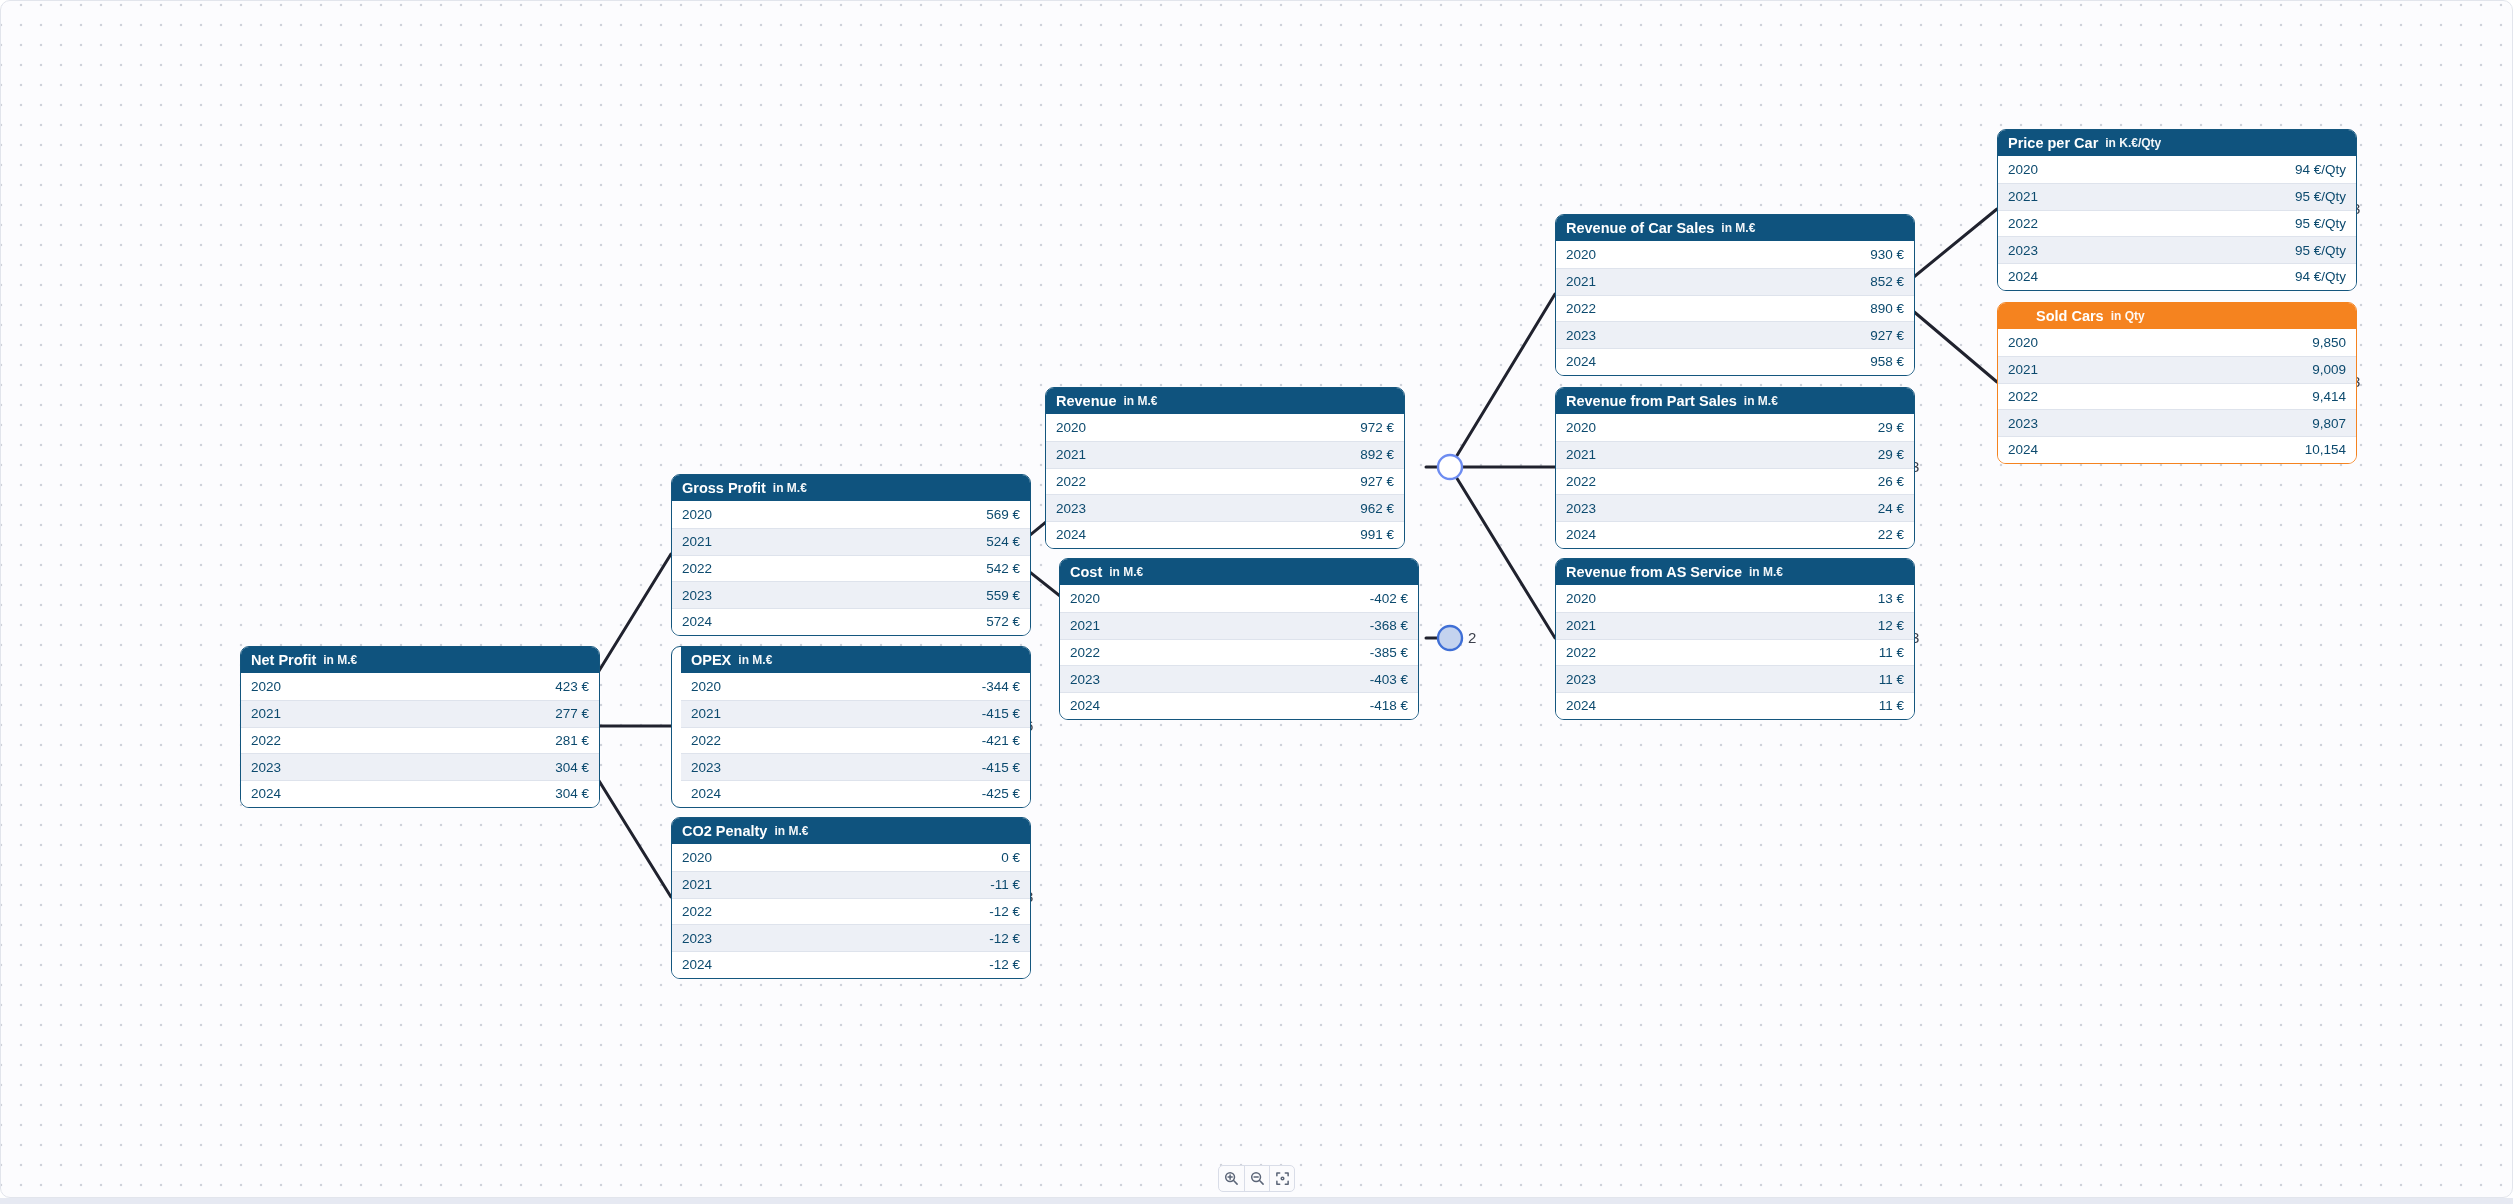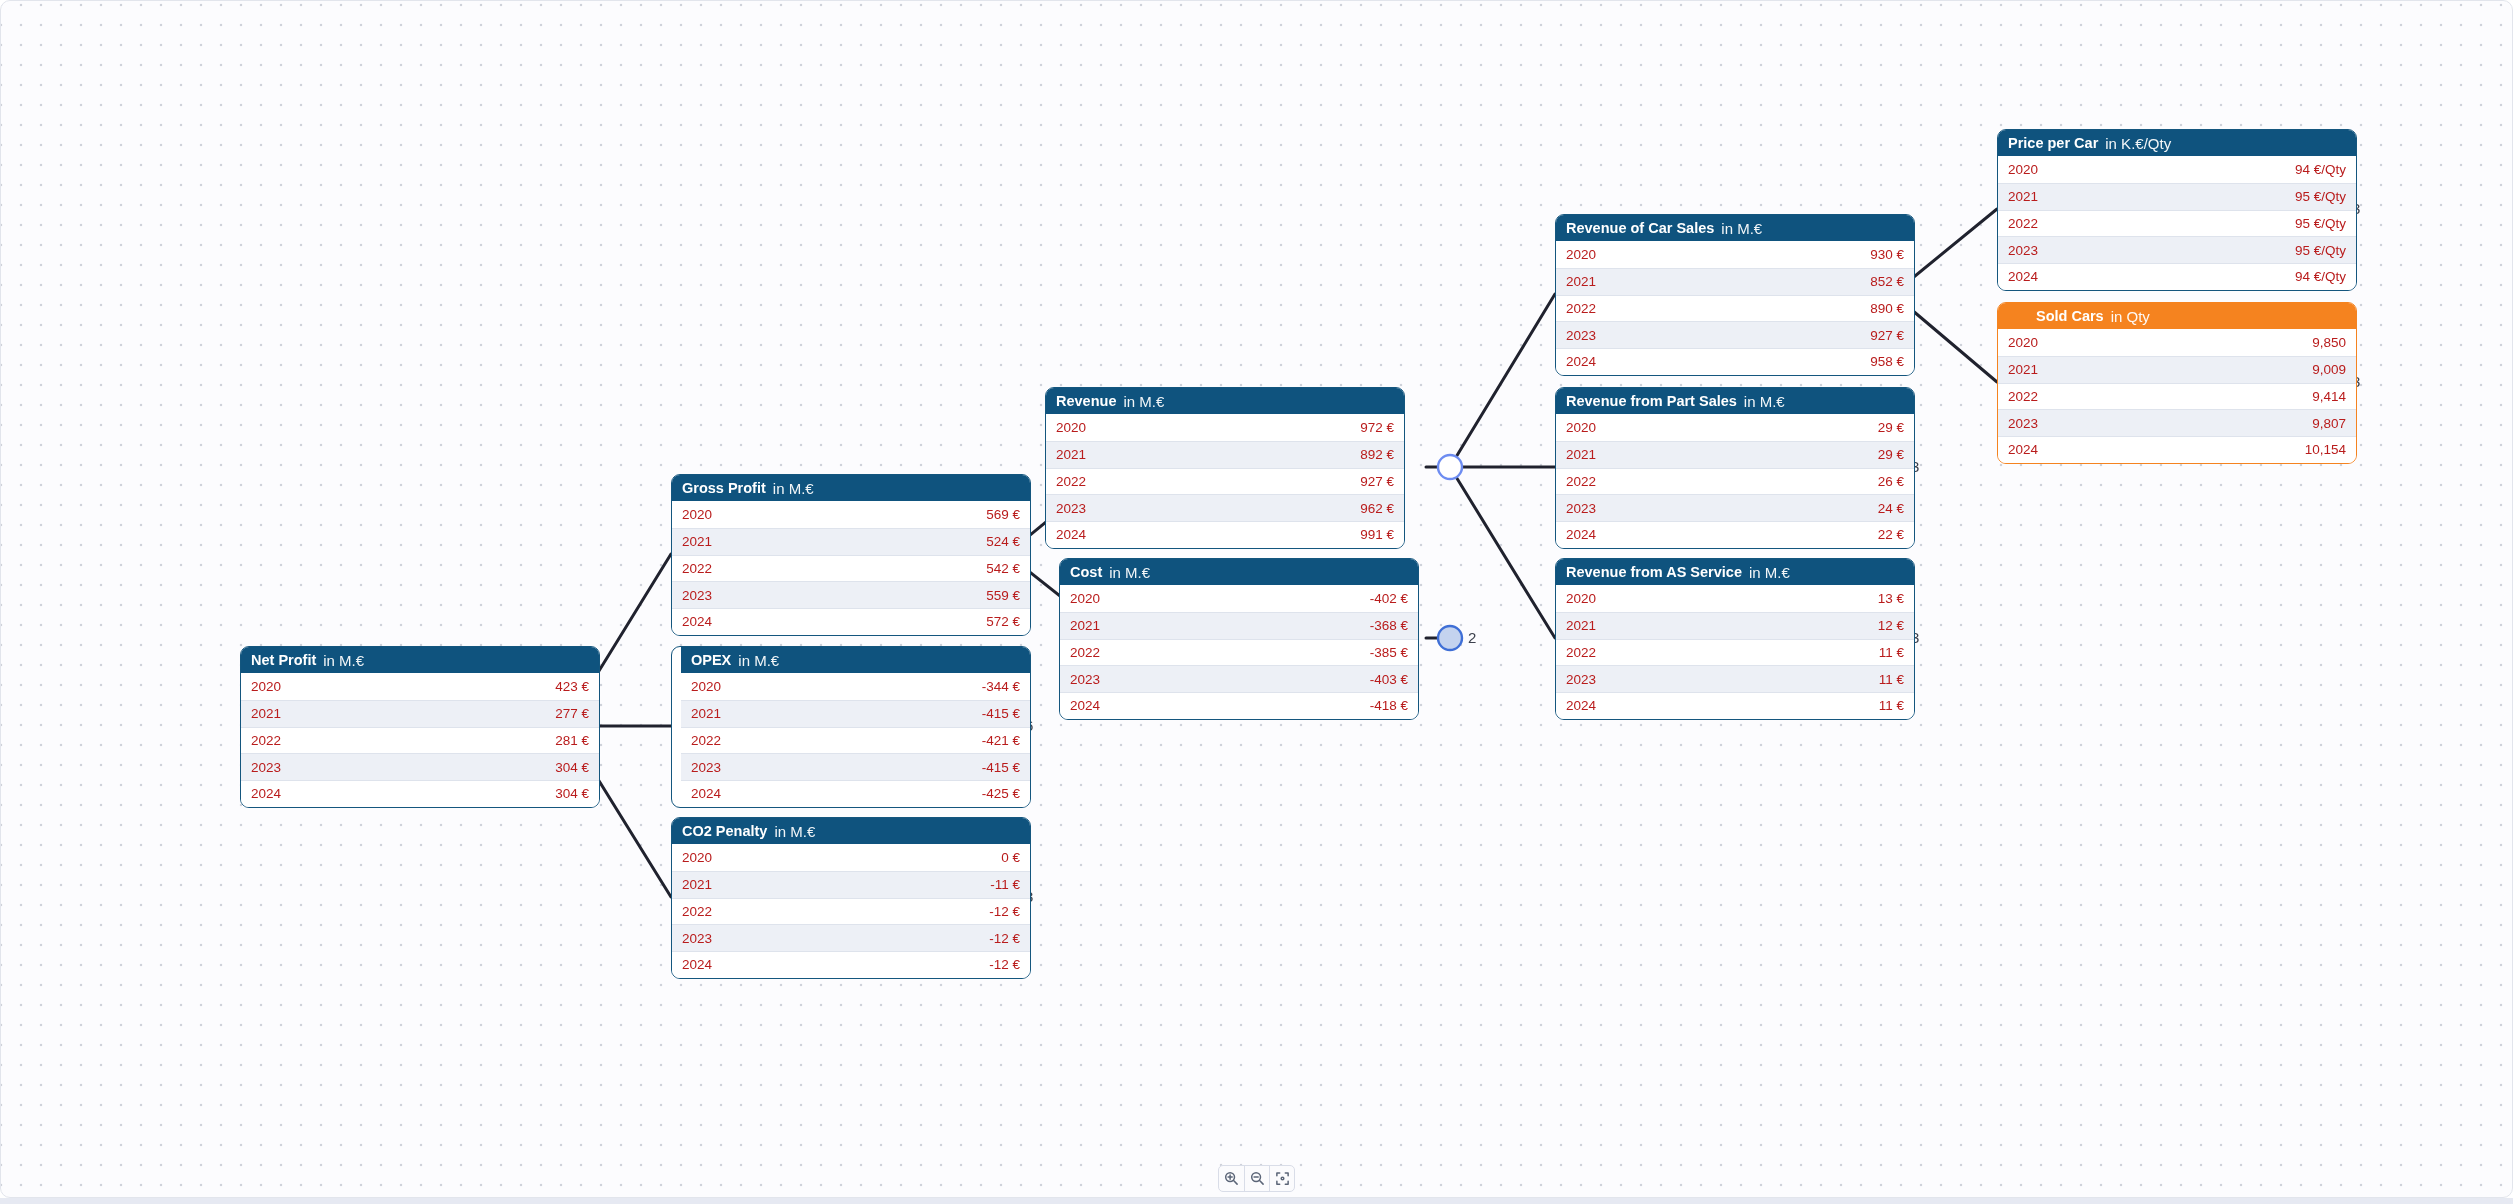--- a/index.html
+++ b/index.html
@@ -34,7 +34,7 @@
   .blue .node-header{background:#0f537e;}
   .orange .node-header{background:#f5831f;padding-left:38px;}
   .node-title{font-size:14.5px;font-weight:700;white-space:nowrap;}
-  .node-unit{font-size:15px;font-weight:400;margin-left:7px;opacity:.95;white-space:nowrap;}
+  .node-unit{font-size:12px;font-weight:700;margin-left:7px;opacity:.95;white-space:nowrap;}
   .node-row{
     box-sizing:border-box;height:26.75px;display:flex;justify-content:space-between;
     align-items:center;padding:0 10px;font-size:13.5px;color:#b91c1c;background:#ffffff;

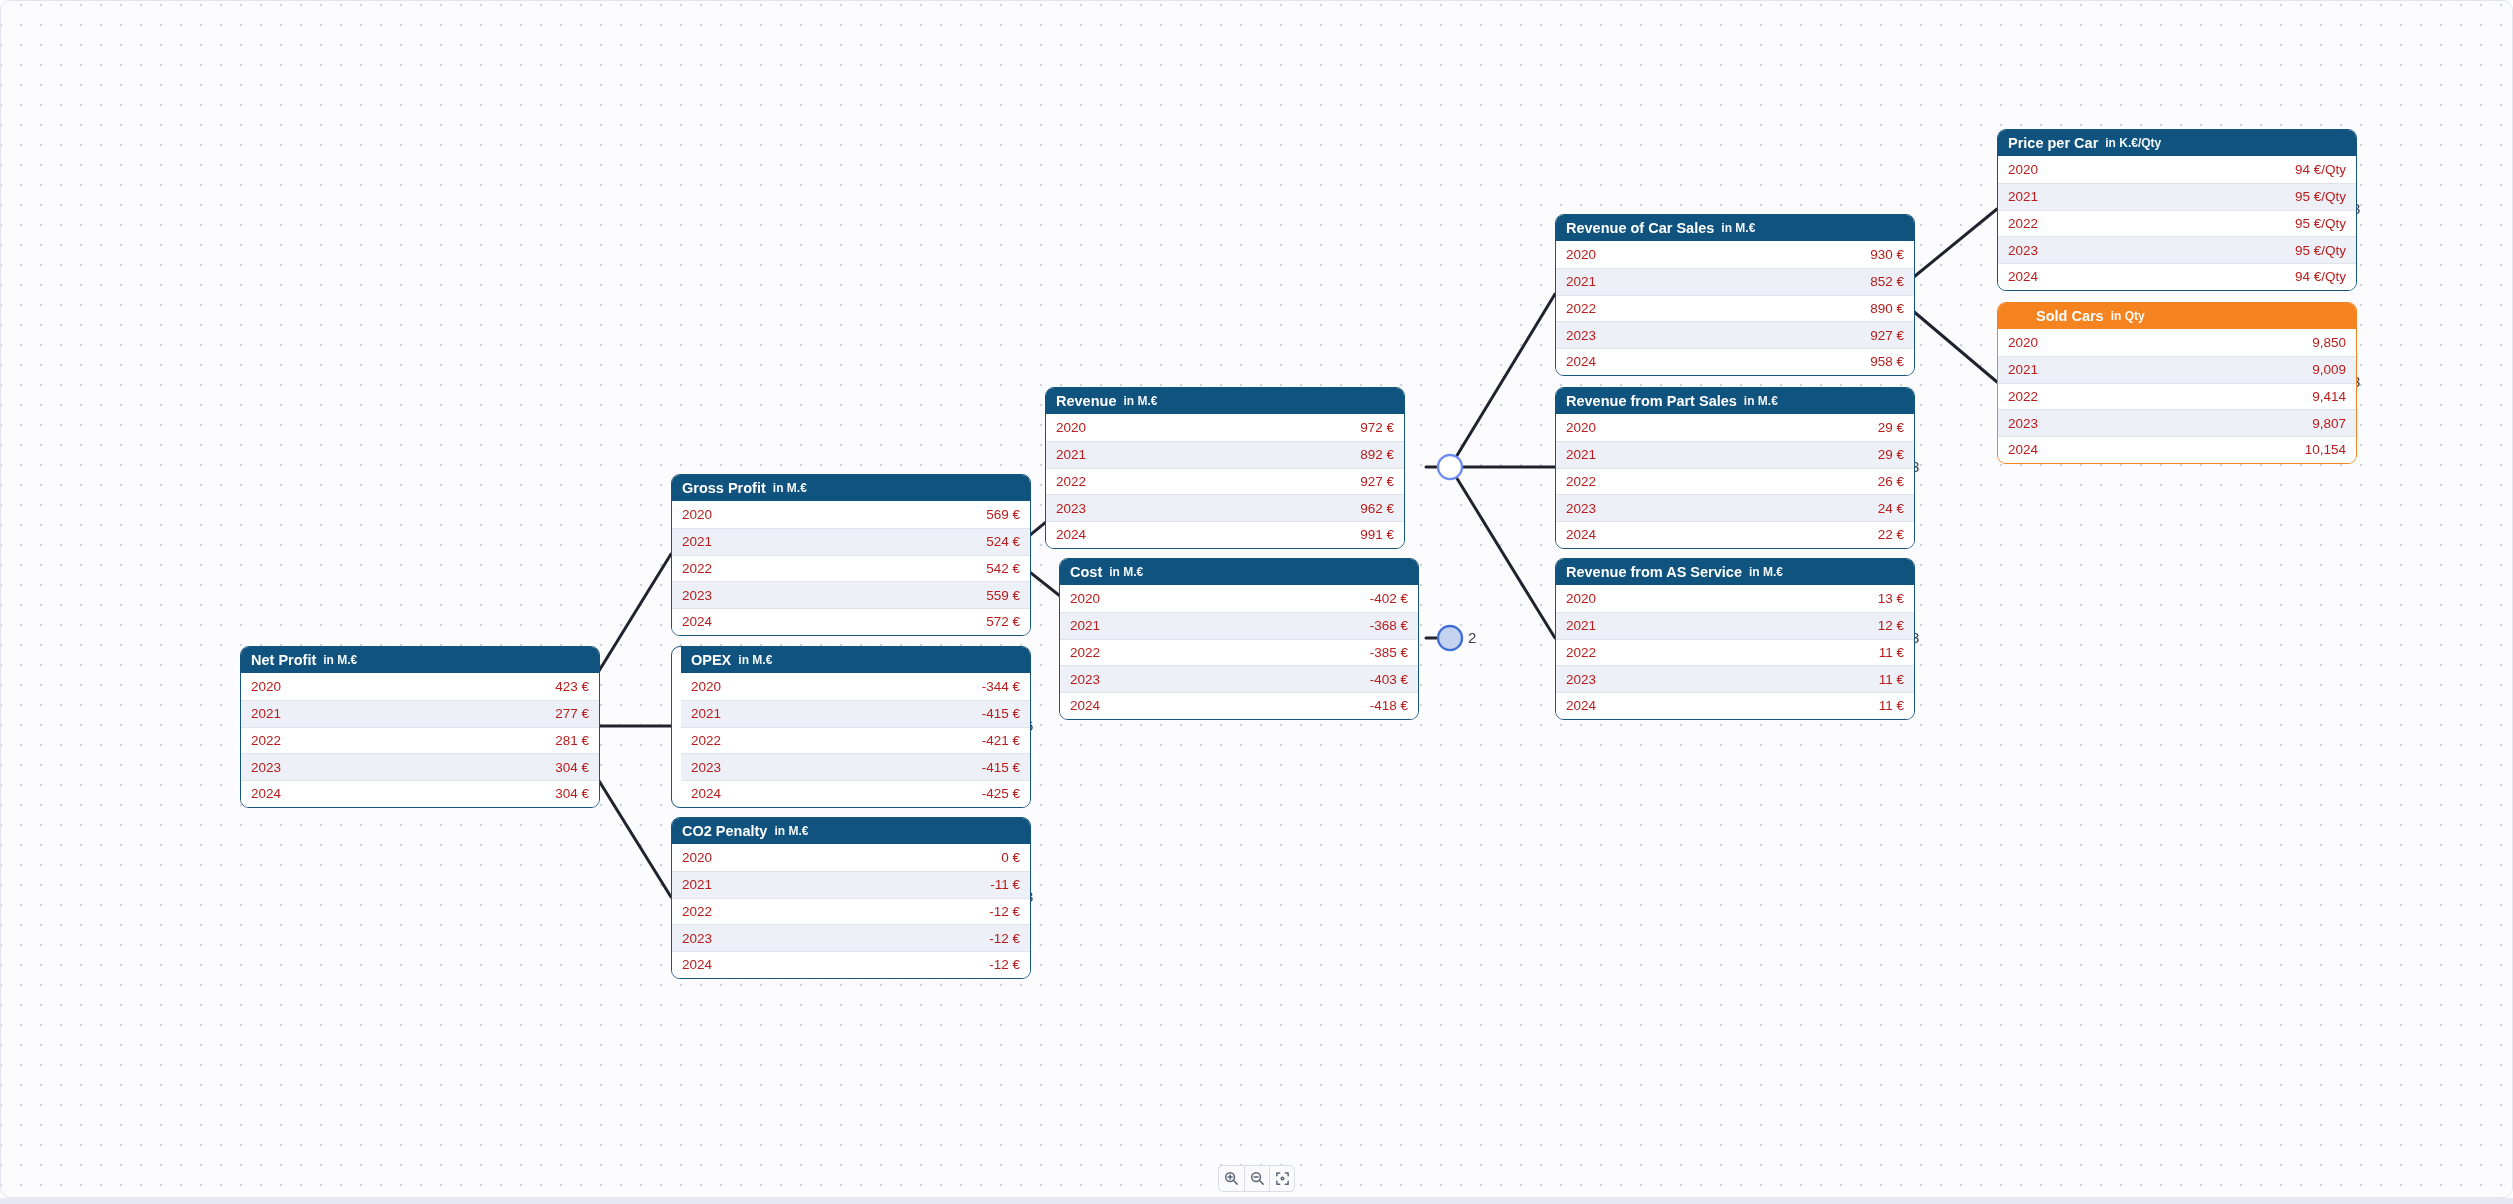--- a/index.html
+++ b/index.html
@@ -37,7 +37,7 @@
   .node-unit{font-size:12px;font-weight:700;margin-left:7px;opacity:.95;white-space:nowrap;}
   .node-row{
     box-sizing:border-box;height:26.75px;display:flex;justify-content:space-between;
-    align-items:center;padding:0 10px;font-size:13.5px;color:#b91c1c;background:#ffffff;
+    align-items:center;padding:0 10px;font-size:13.5px;color:#0c4a6e;background:#ffffff;
   }
   .node-row.alt{background:#edf0f6;}
   .node-row + .node-row{border-top:1px solid #dee3ec;}

